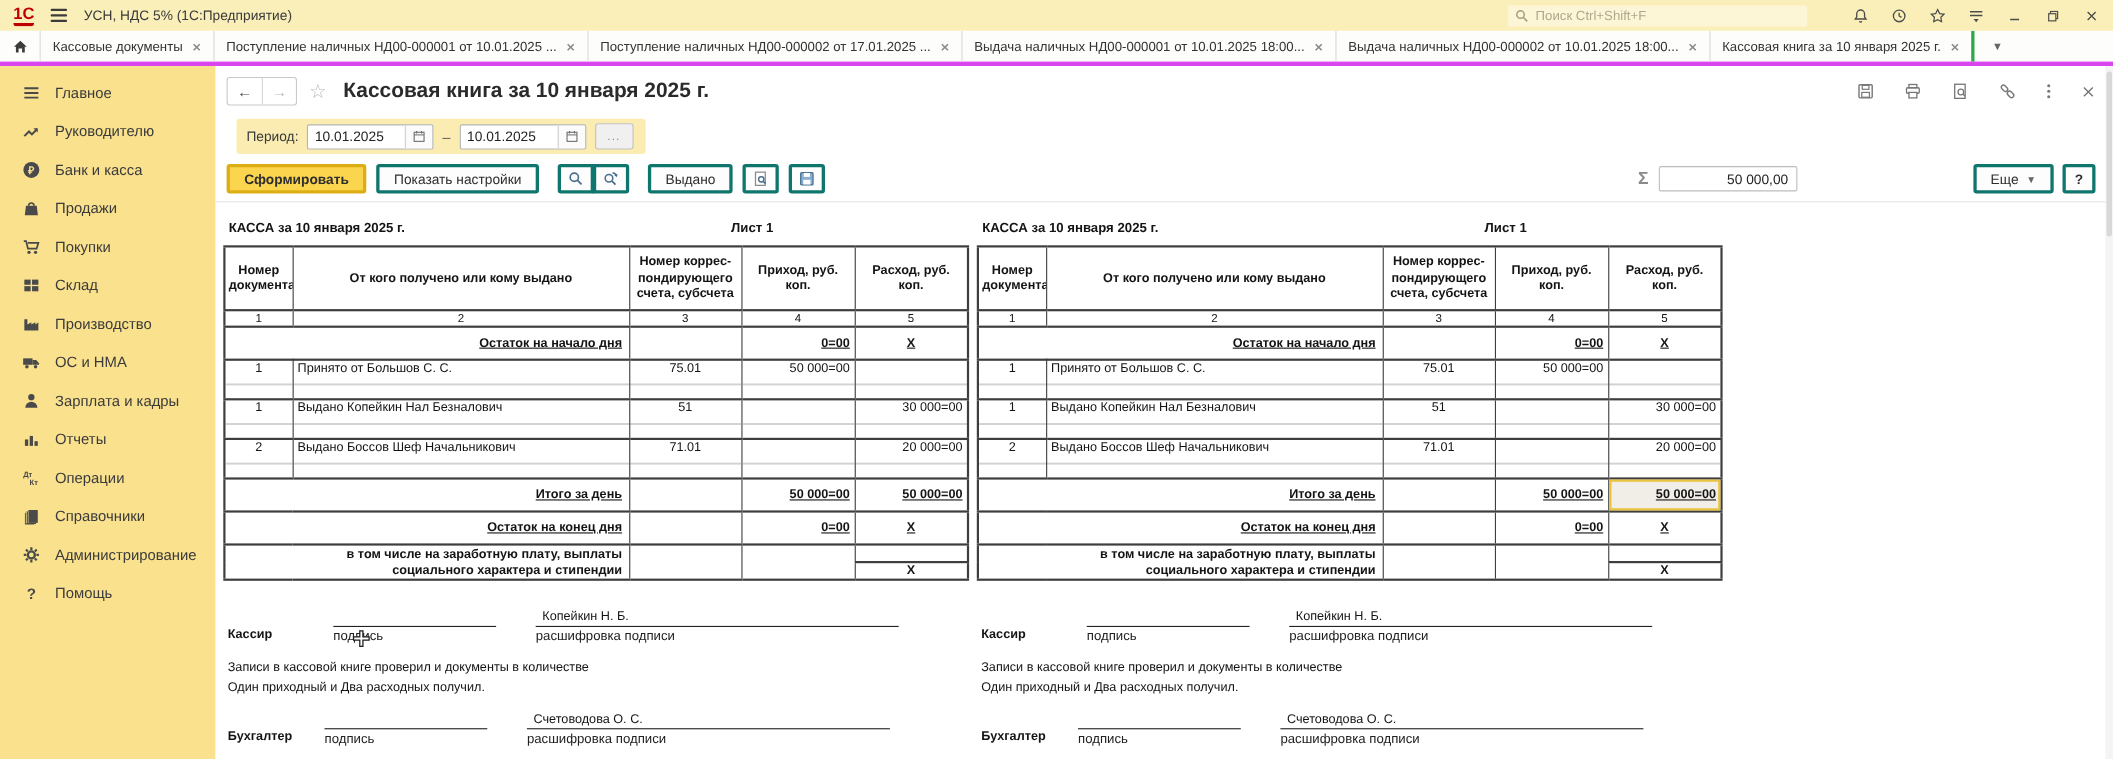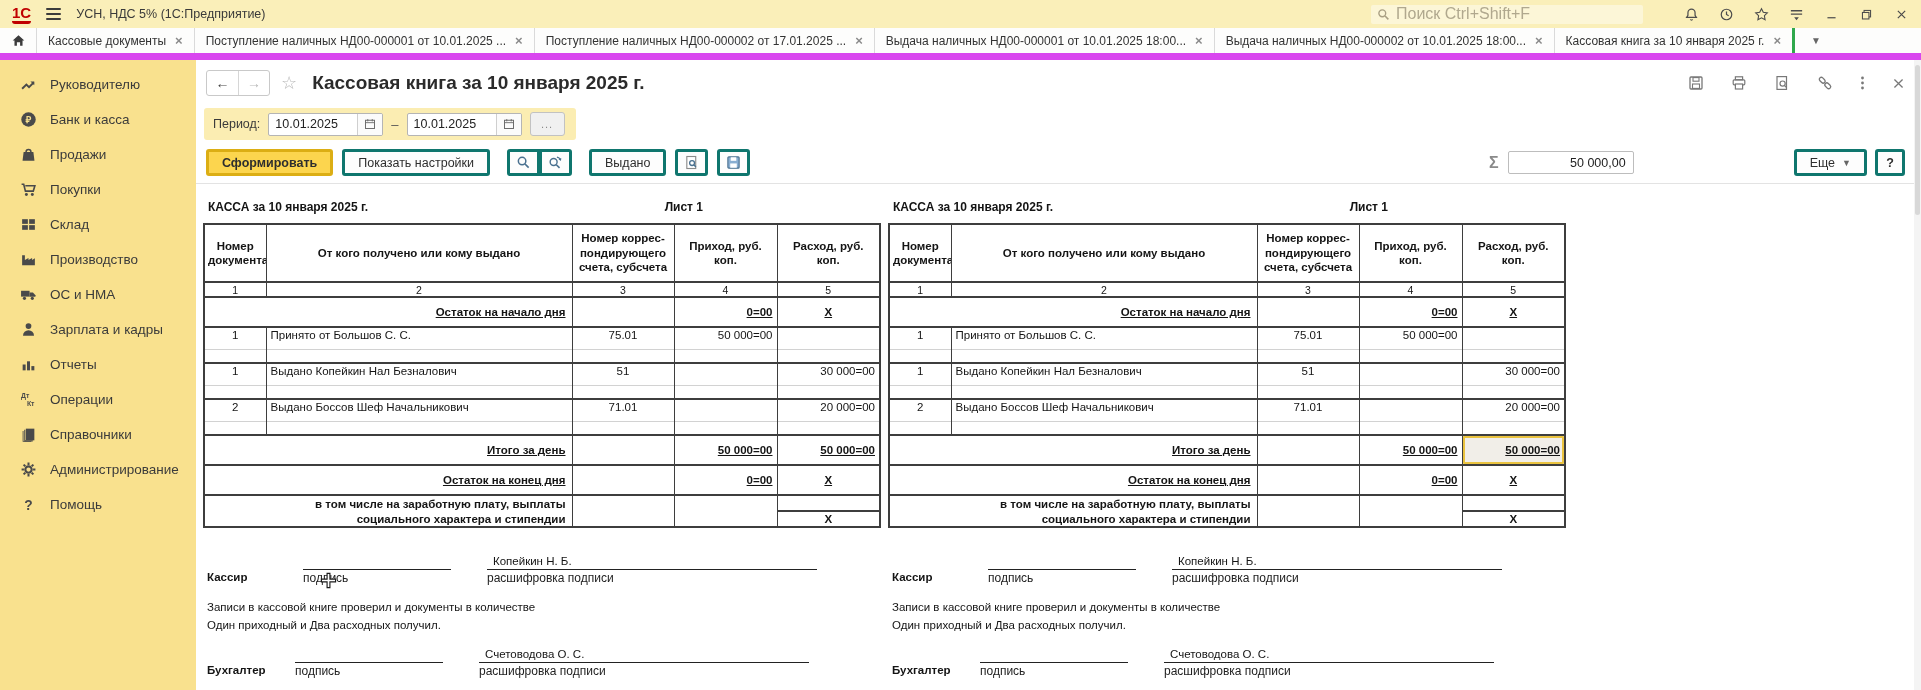--- a/index.html
+++ b/index.html
@@ -13,7 +13,7 @@
   .tb-menu-icon i { width:15px; height:2px; background:#3c3c3c; border-radius:1px; }
   .tb-title { font-size:12.5px; color:#3a3a3a; }
   .tb-search { position:absolute; left:1371px; width:272px; height:19px; background:#fcf6d7; border-radius:2px; display:flex; align-items:center; padding:0 6px; gap:6px; }
-  .tb-search input { flex:1; border:none; outline:none; background:transparent; font-size:16px; color:#555; font-family:"Liberation Sans",sans-serif; }
+  .tb-search input { flex:1; border:none; outline:none; background:transparent; font-size:12px; color:#555; font-family:"Liberation Sans",sans-serif; }
   .tb-search input::placeholder { color:#b0a88e; }
   .tb-icons { position:absolute; right:12px; display:flex; align-items:center; gap:19px; }
   .tb-icons .ic { width:16px; height:16px; display:flex; align-items:center; justify-content:center; color:#4c4c4c; cursor:pointer; }

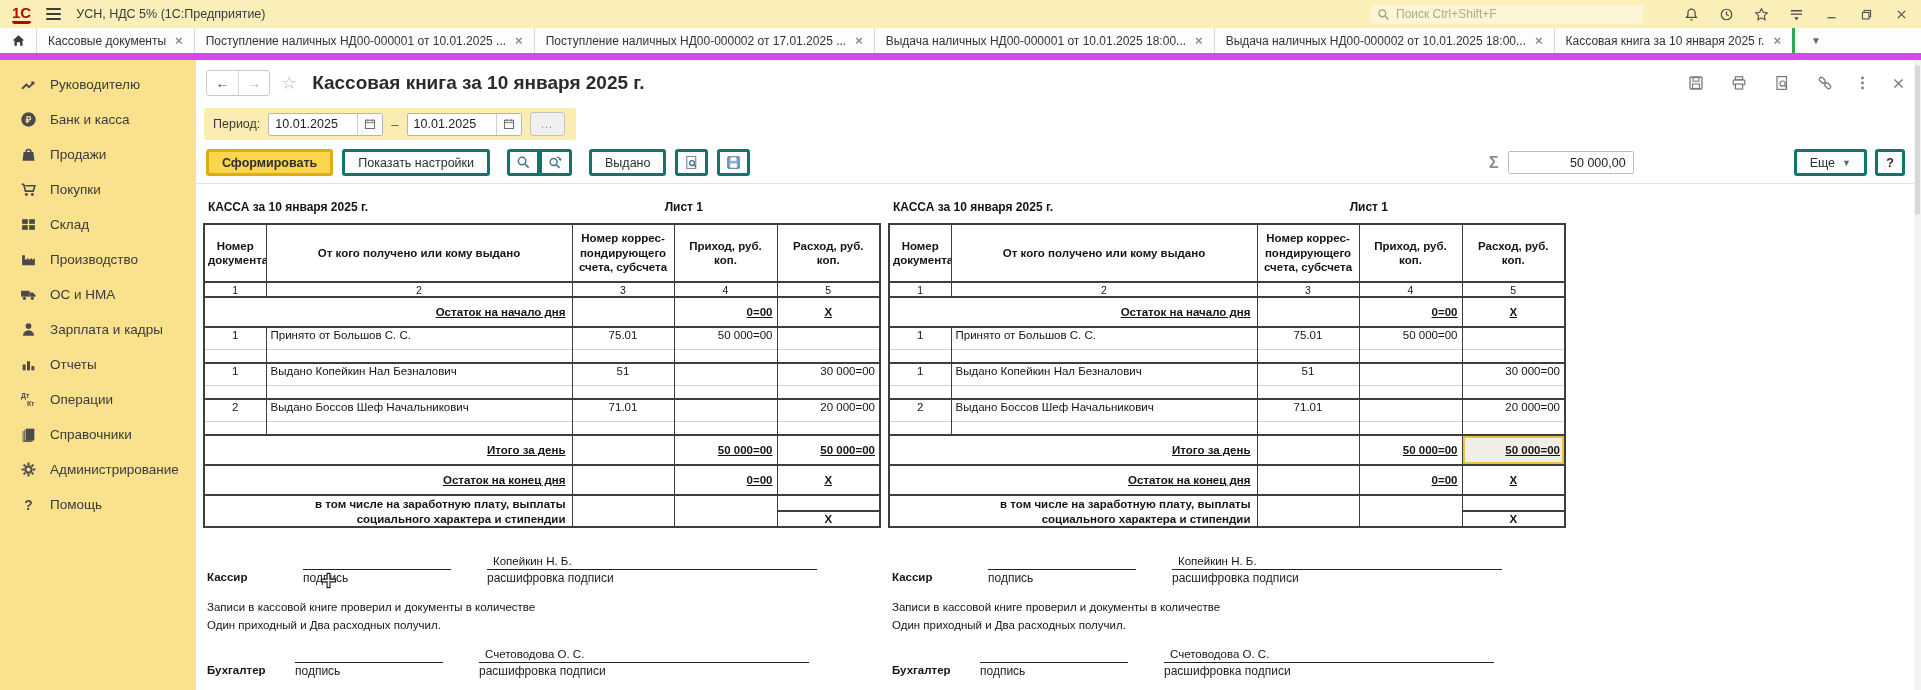--- a/index.html
+++ b/index.html
@@ -19,7 +19,7 @@
   .tb-icons .ic { width:16px; height:16px; display:flex; align-items:center; justify-content:center; color:#4c4c4c; cursor:pointer; }
 
   
-  .tabbar { height:32px; background:#fdfdfc; border-bottom:7px solid #d946ef; display:flex; align-items:stretch; }
+  .tabbar { height:32px; background:#fdfdfc; border-bottom:4px solid #d946ef; display:flex; align-items:stretch; }
   .tab-home { width:37px; display:flex; align-items:center; justify-content:center; border-right:1px solid #dadada; cursor:pointer; }
   .tab { display:flex; align-items:center; gap:9px; padding:0 11px; border-right:1px solid #dadada; font-size:12px; color:#333; cursor:pointer; white-space:nowrap; }
   .tab .x { color:#8a8a8a; font-size:13px; line-height:1; cursor:pointer; }

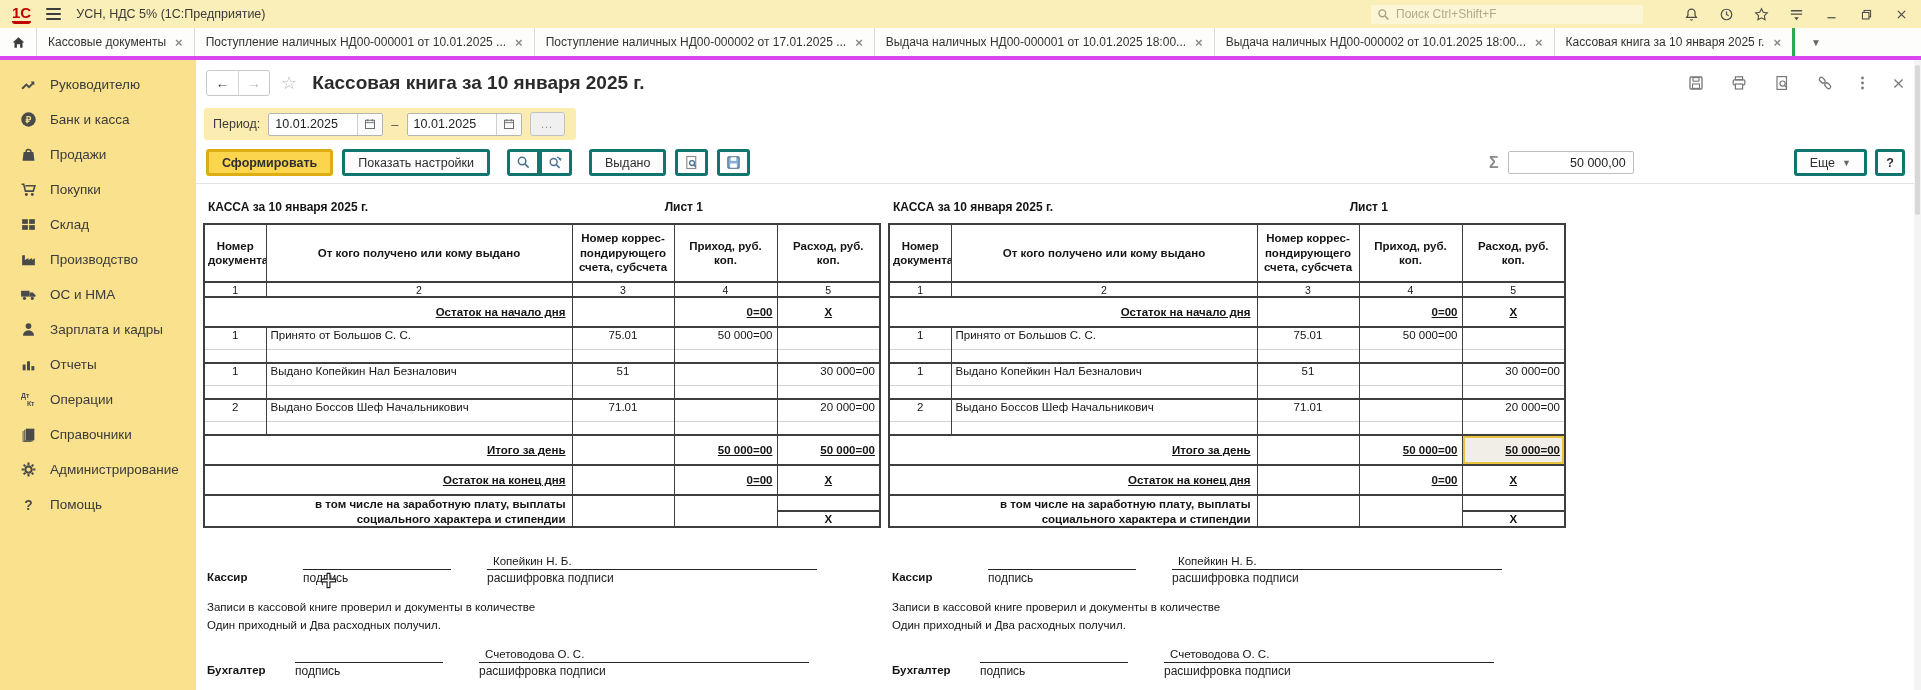--- a/index.html
+++ b/index.html
@@ -200,6 +200,12 @@
 <div class="main">
 
   <div class="sidebar">
+    <div class="side-item">
+      <svg width="17" height="17" viewBox="0 0 16 16">
+          <path d="M2 4h12M2 8h12M2 12h12" stroke="#4a4a4a" stroke-width="1.7"></path>
+        </svg>
+      <span>Главное</span>
+    </div>
     <div class="side-item">
       <svg width="17" height="17" viewBox="0 0 16 16">
           <path d="M2 12l4-4 2.5 2.5L13 6" fill="none" stroke="#4a4a4a" stroke-width="1.8"></path>

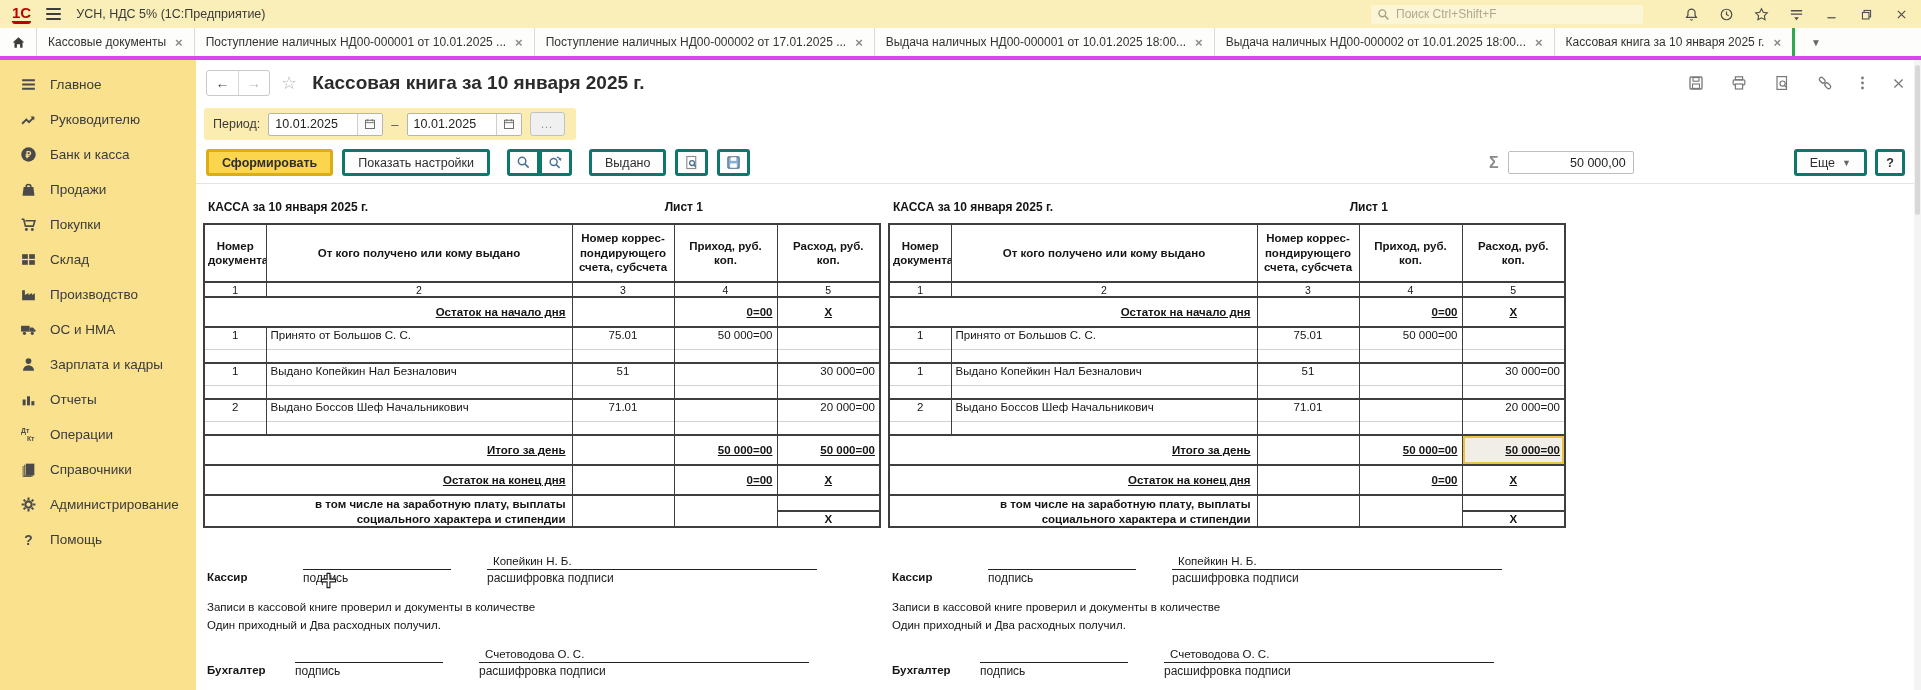--- a/index.html
+++ b/index.html
@@ -44,7 +44,7 @@
   .hdr-icons { margin-left:auto; display:flex; gap:27px; align-items:center; }
   .hdr-icons .ic { color:#787878; cursor:pointer; display:flex; }
 
-  .period-row { height:36px; display:flex; align-items:center; padding-left:8px; flex:none; }
+  .period-row { height:36px; display:flex; align-items:center; padding-left:19px; flex:none; }
   .period-strip { display:flex; align-items:center; gap:8px; background:#fbedb2; border-radius:3px; padding:4px 11px 4px 9px; }
   .period-label { font-size:12.5px; color:#3a3a3a; }
   .date-input { display:flex; align-items:center; border:1px solid #b5b5b5; border-radius:2px; background:#fff; height:23px; overflow:hidden; }

